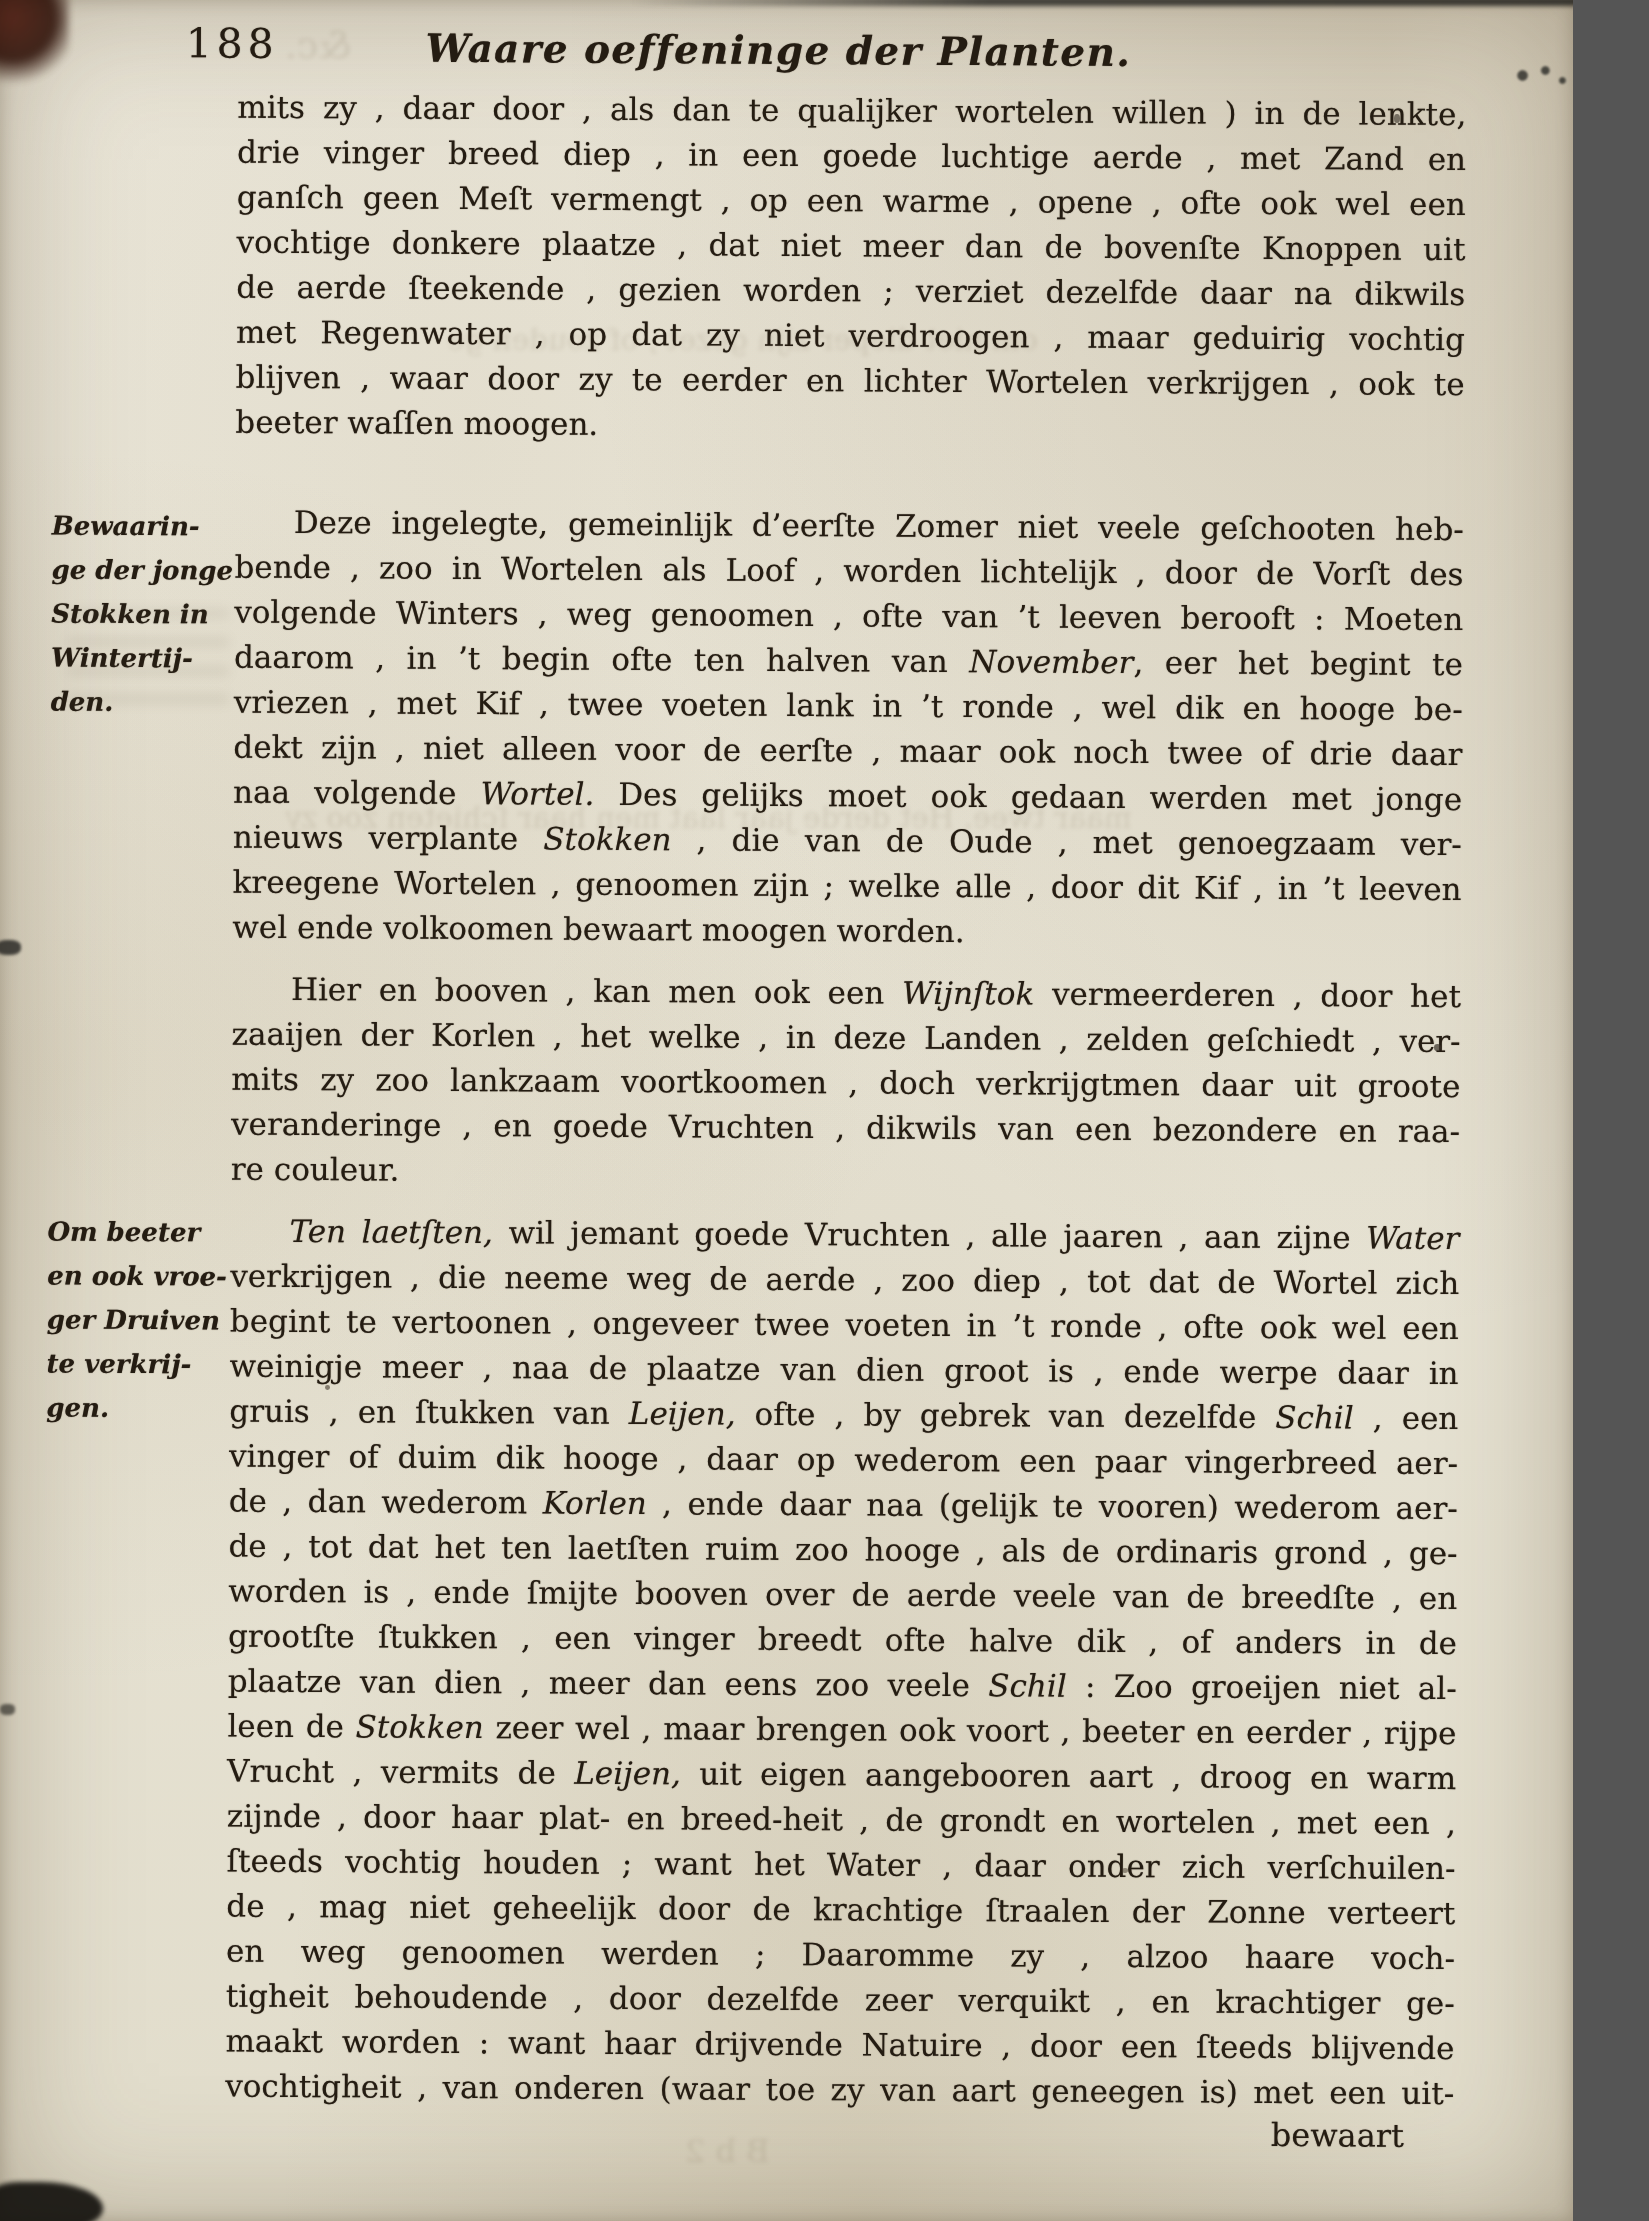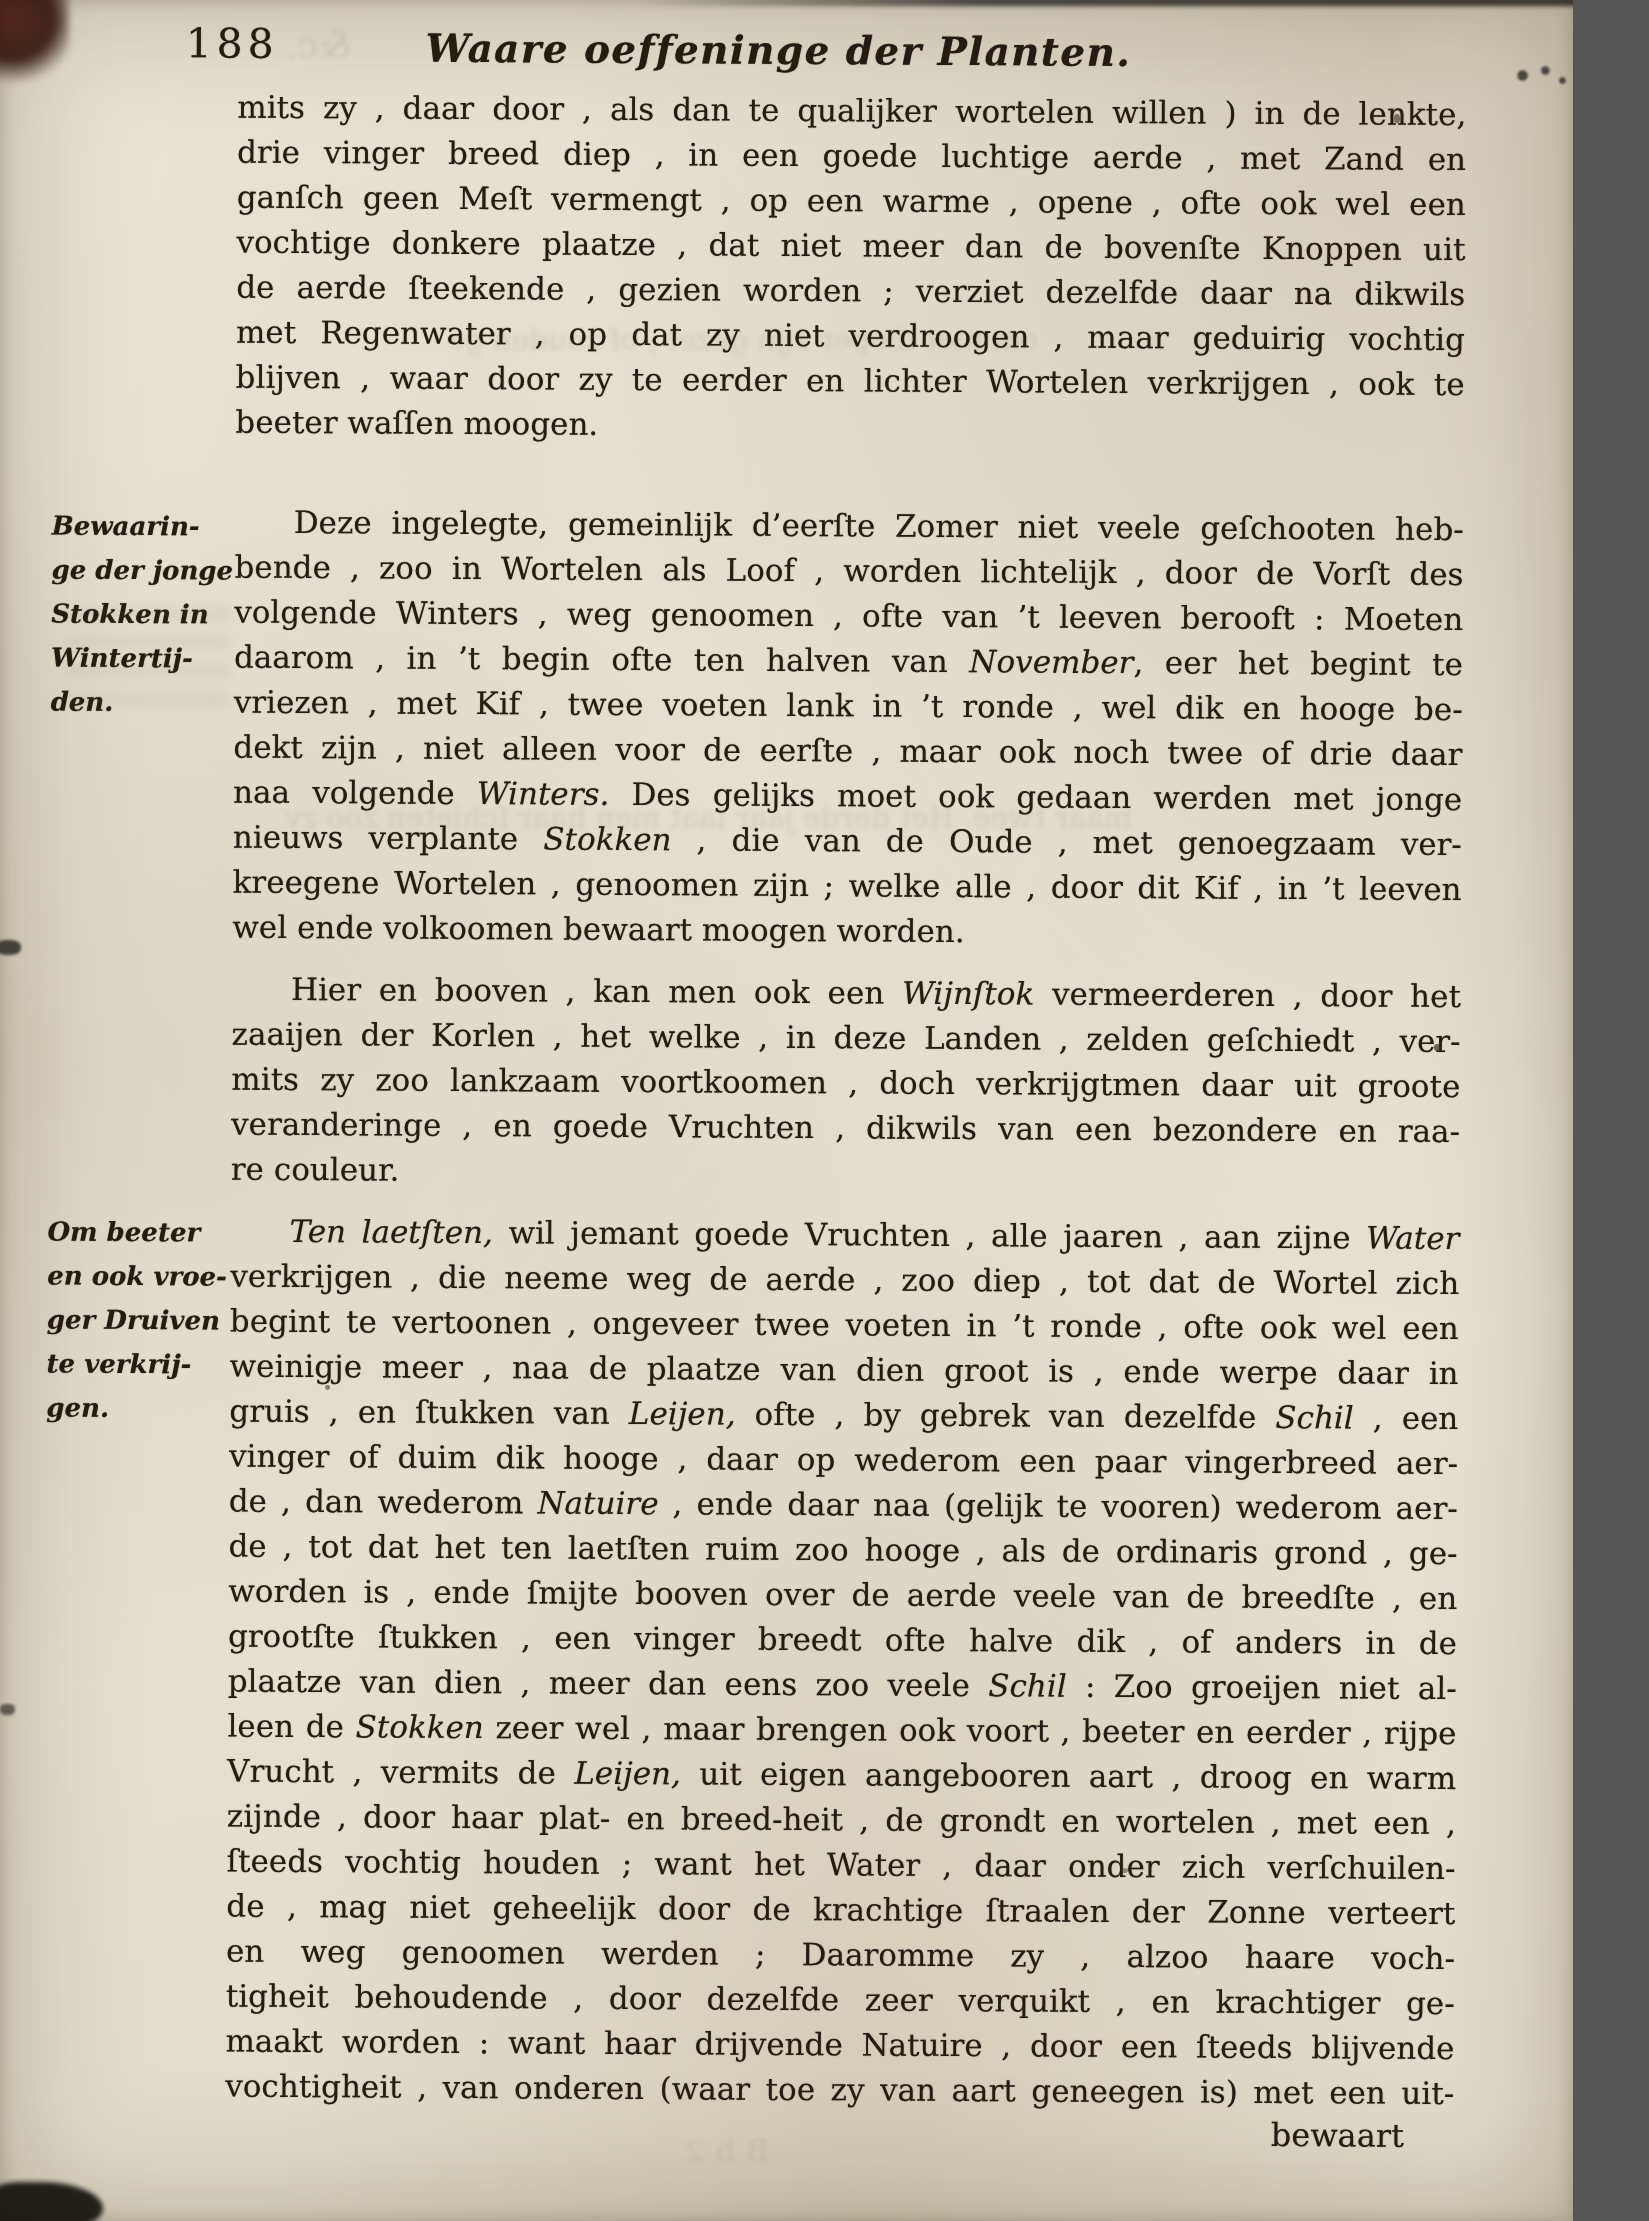--- a/index.html
+++ b/index.html
@@ -110,7 +110,7 @@
           <div class="line"><span>daarom , in ’t begin ofte ten halven van </span><span class="it">November</span><span>, eer het begint te</span></div>
           <div class="line"><span>vriezen , met Kif , twee voeten lank in ’t ronde , wel dik en hooge be-</span></div>
           <div class="line"><span>dekt zijn , niet alleen voor de eerſte , maar ook noch twee of drie daar</span></div>
-          <div class="line"><span>naa volgende </span><span class="it">Winters.</span><span> Des gelijks moet ook gedaan werden met jonge</span></div>
+          <div class="line"><span>naa volgende </span><span class="it">Wortel.</span><span> Des gelijks moet ook gedaan werden met jonge</span></div>
           <div class="line"><span>nieuws verplante </span><span class="it">Stokken</span><span> , die van de Oude , met genoegzaam ver-</span></div>
           <div class="line"><span>kreegene Wortelen , genoomen zijn ; welke alle , door dit Kif , in ’t leeven</span></div>
           <div class="line short"><span>wel ende volkoomen bewaart moogen worden.</span></div>

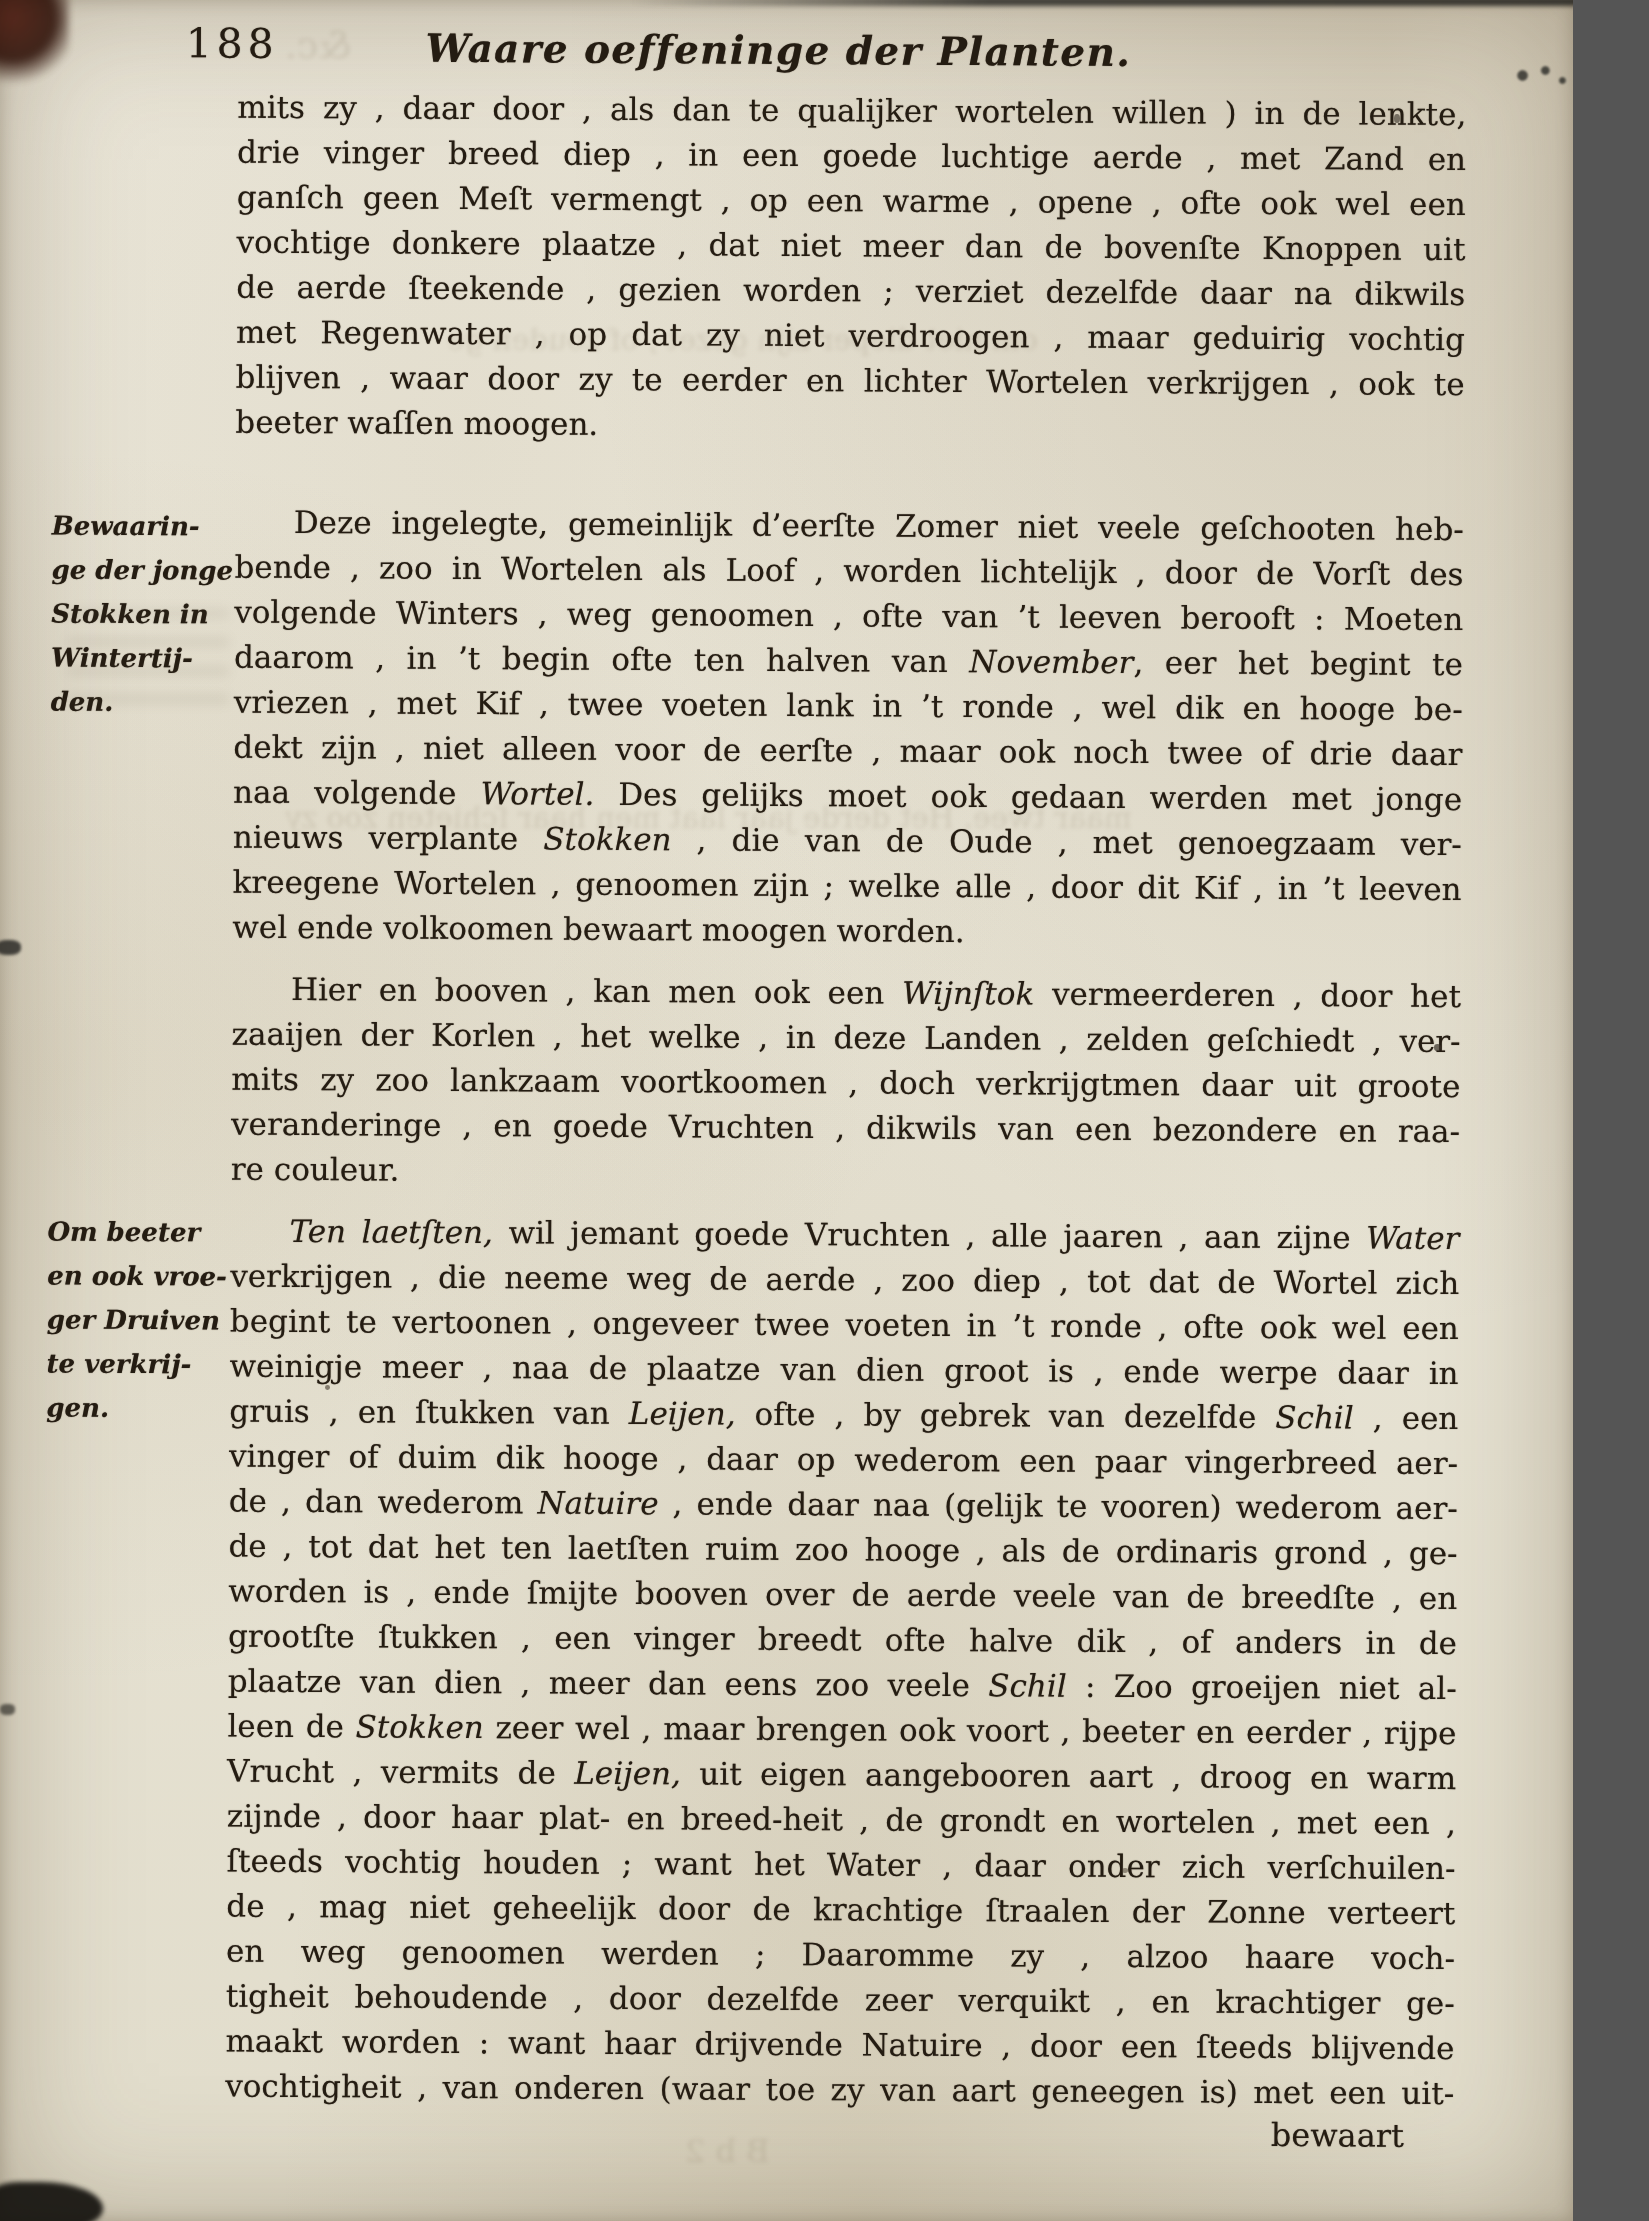--- a/index.html
+++ b/index.html
@@ -129,7 +129,7 @@
           <div class="line"><span>weinigje meer , naa de plaatze van dien groot is , ende werpe daar in</span></div>
           <div class="line"><span>gruis , en ſtukken van </span><span class="it">Leijen,</span><span> ofte , by gebrek van dezelfde </span><span class="it">Schil</span><span> , een</span></div>
           <div class="line"><span>vinger of duim dik hooge , daar op wederom een paar vingerbreed aer-</span></div>
-          <div class="line"><span>de , dan wederom </span><span class="it">Natuire</span><span> , ende daar naa (gelijk te vooren) wederom aer-</span></div>
+          <div class="line"><span>de , dan wederom </span><span class="it">Korlen</span><span> , ende daar naa (gelijk te vooren) wederom aer-</span></div>
           <div class="line"><span>de , tot dat het ten laetſten ruim zoo hooge , als de ordinaris grond , ge-</span></div>
           <div class="line"><span>worden is , ende ſmijte booven over de aerde veele van de breedſte , en</span></div>
           <div class="line"><span>grootſte ſtukken , een vinger breedt ofte halve dik , of anders in de</span></div>

